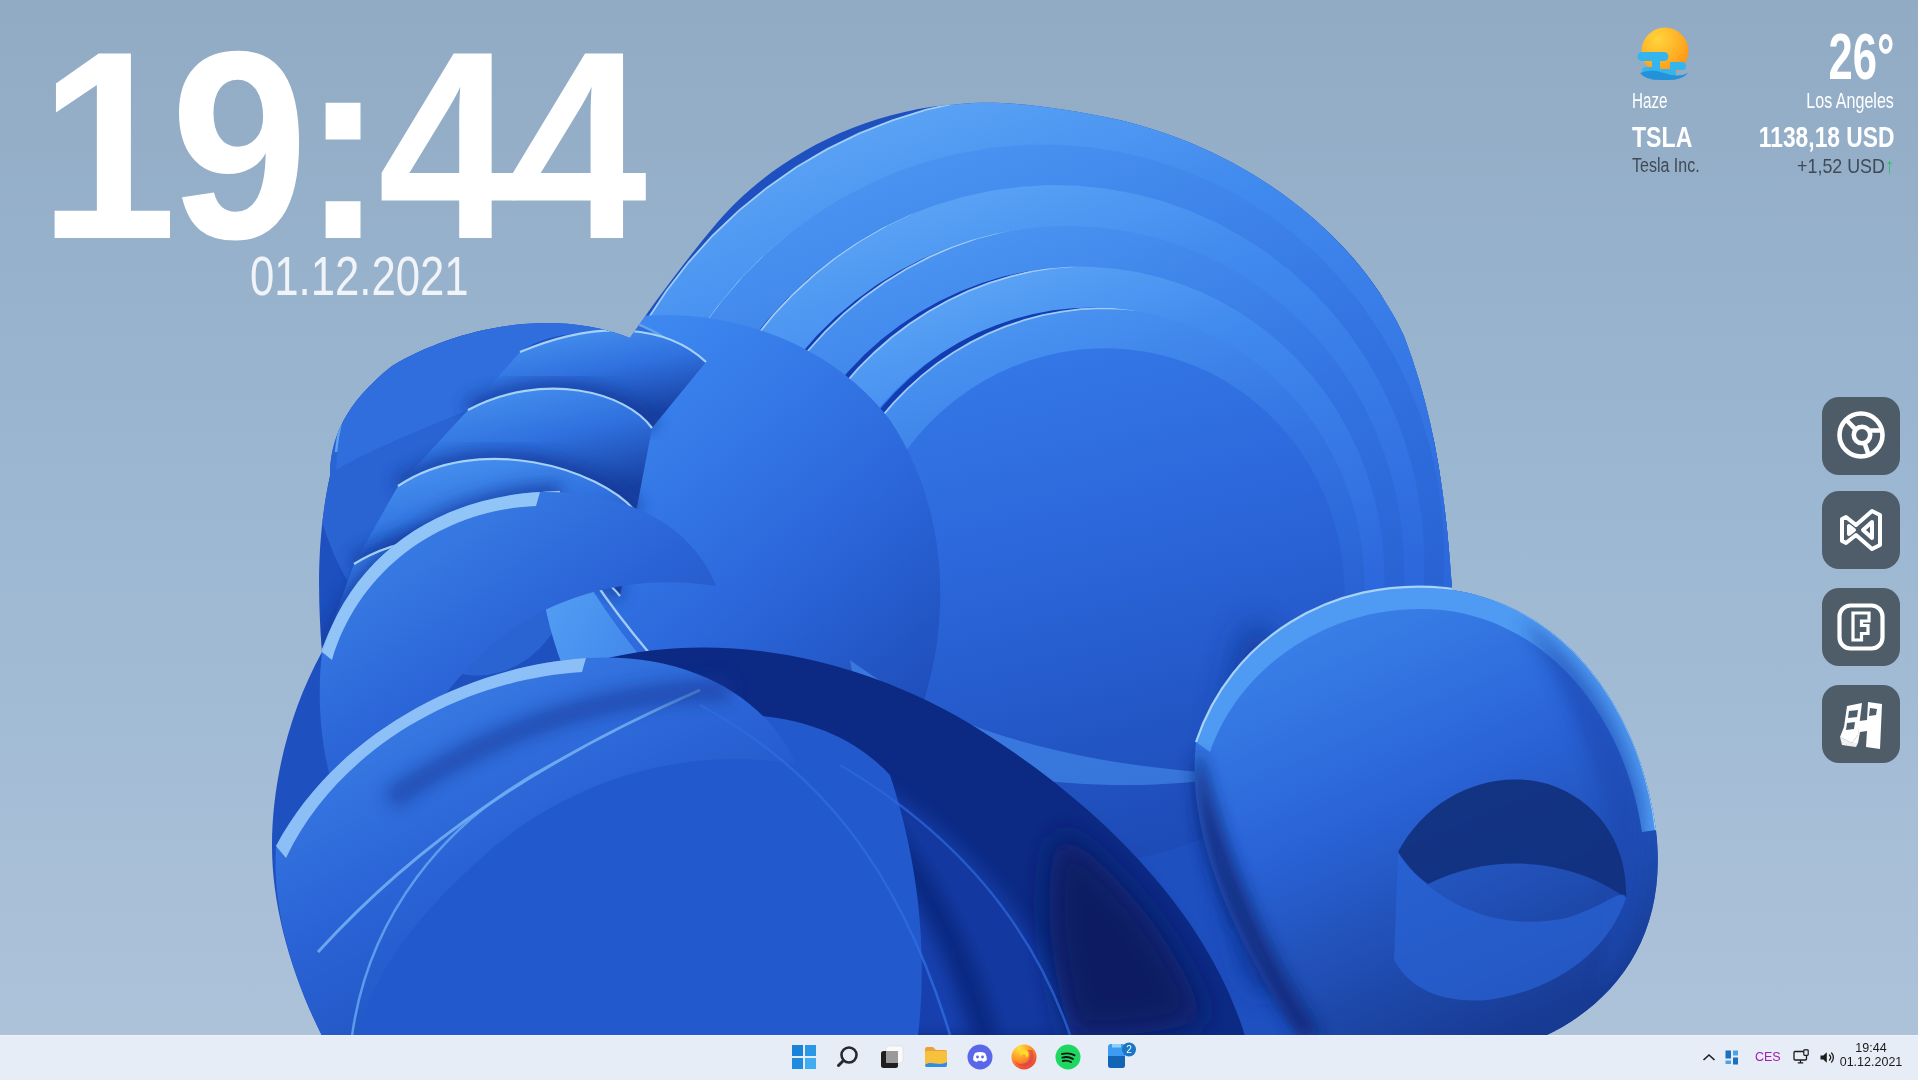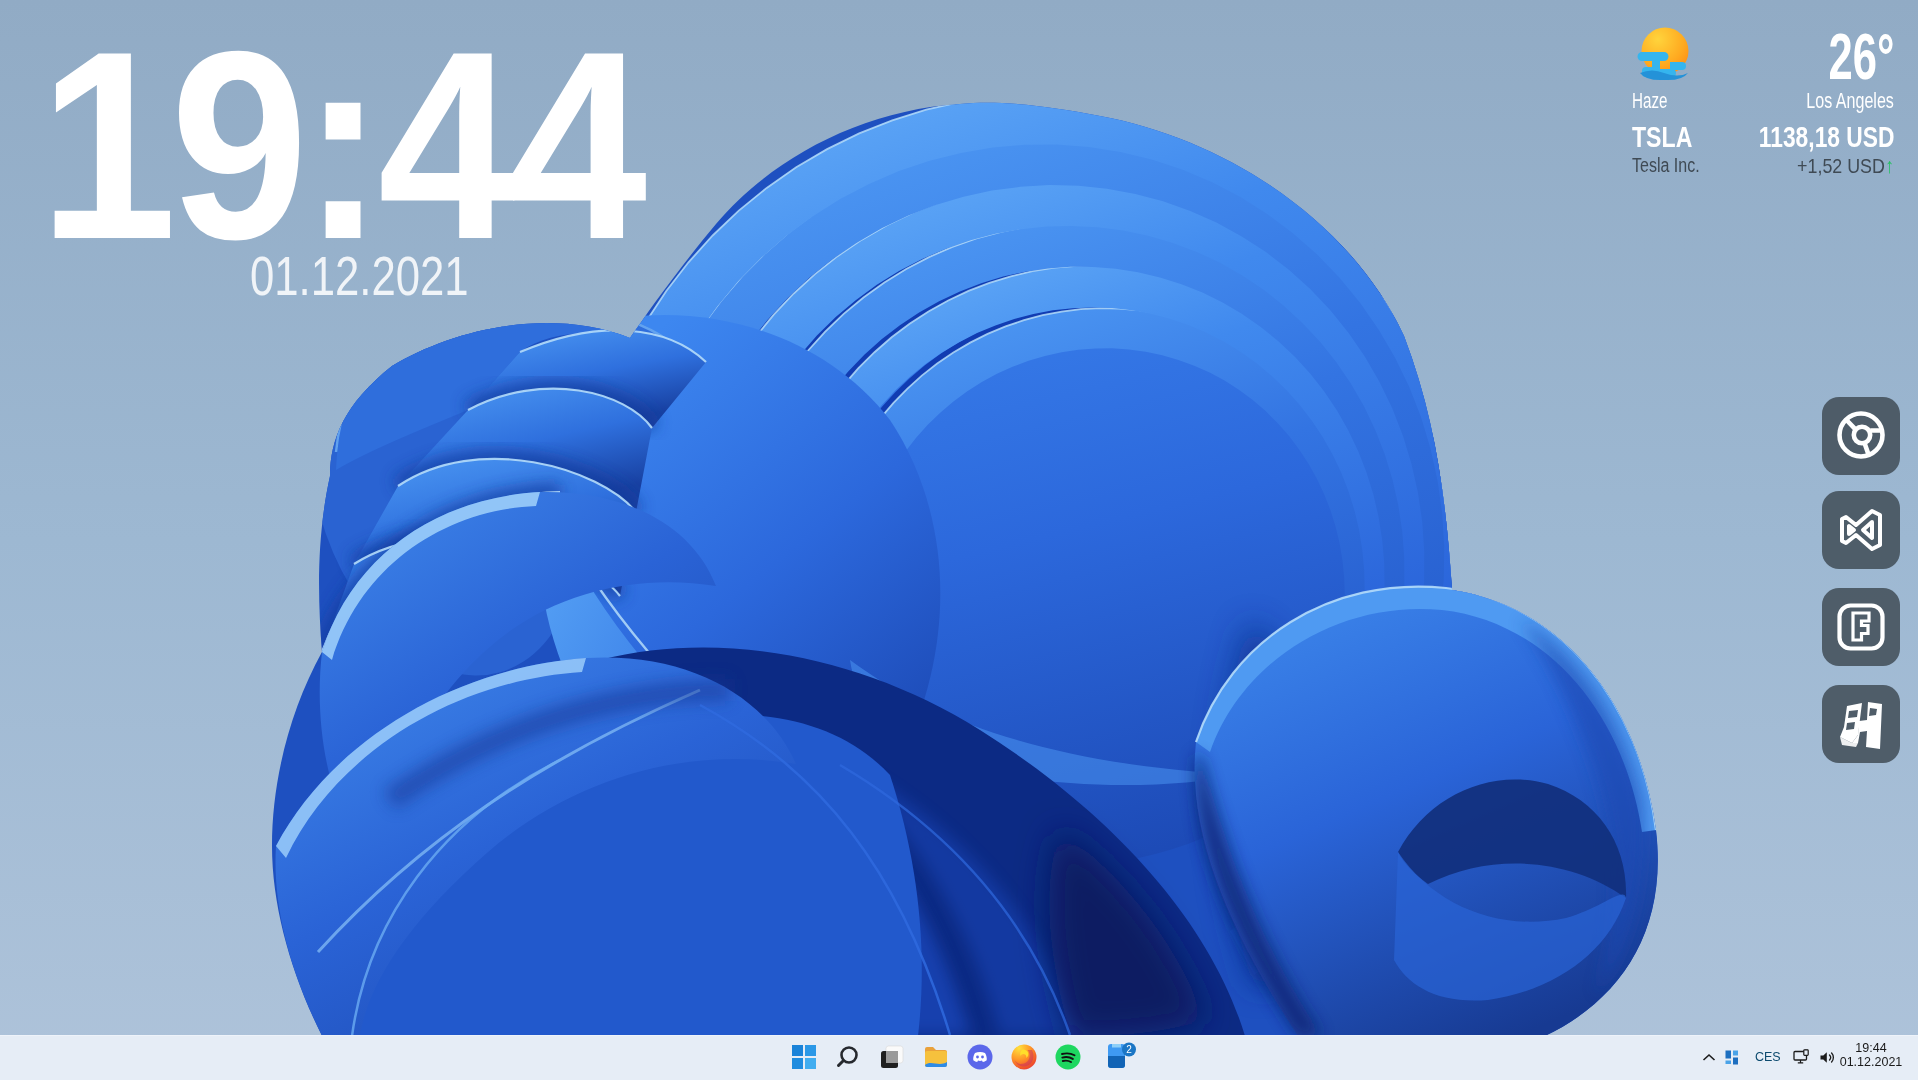--- a/index.html
+++ b/index.html
@@ -243,7 +243,7 @@
  <rect x="0.5" y="10.5" width="5.5" height="3.5" fill="#4aa3e8"></rect>
     <rect x="8" y="7.5" width="5" height="7" fill="#1d6fc0"></rect>
 </svg>
-<div style="position:absolute;left:1755px;top:1050px;font-size:12.5px;color:#0c4a6e;">CES</div>
+<div style="position:absolute;left:1755px;top:1050px;font-size:12.5px;color:#a21caf;">CES</div>
 <svg width="18" height="16" viewBox="0 0 18 16" style="position:absolute;left:1793px;top:1049px;">
  <rect x="1" y="2.5" width="12.5" height="8.5" rx="1" fill="none" stroke="#1b1b1b" stroke-width="1.3"></rect>
  <path d="M 4.8,13.8 h5.4 M 7.5,11 v2.8" stroke="#1b1b1b" stroke-width="1.2"></path>

